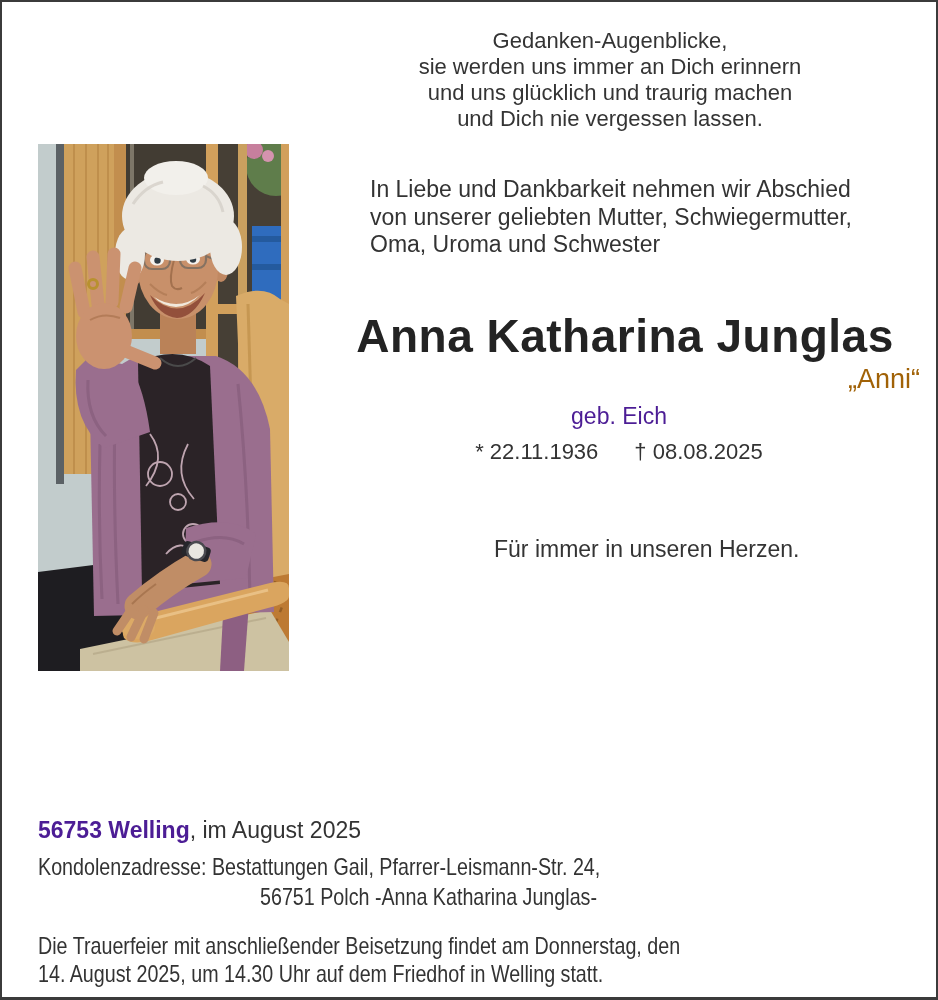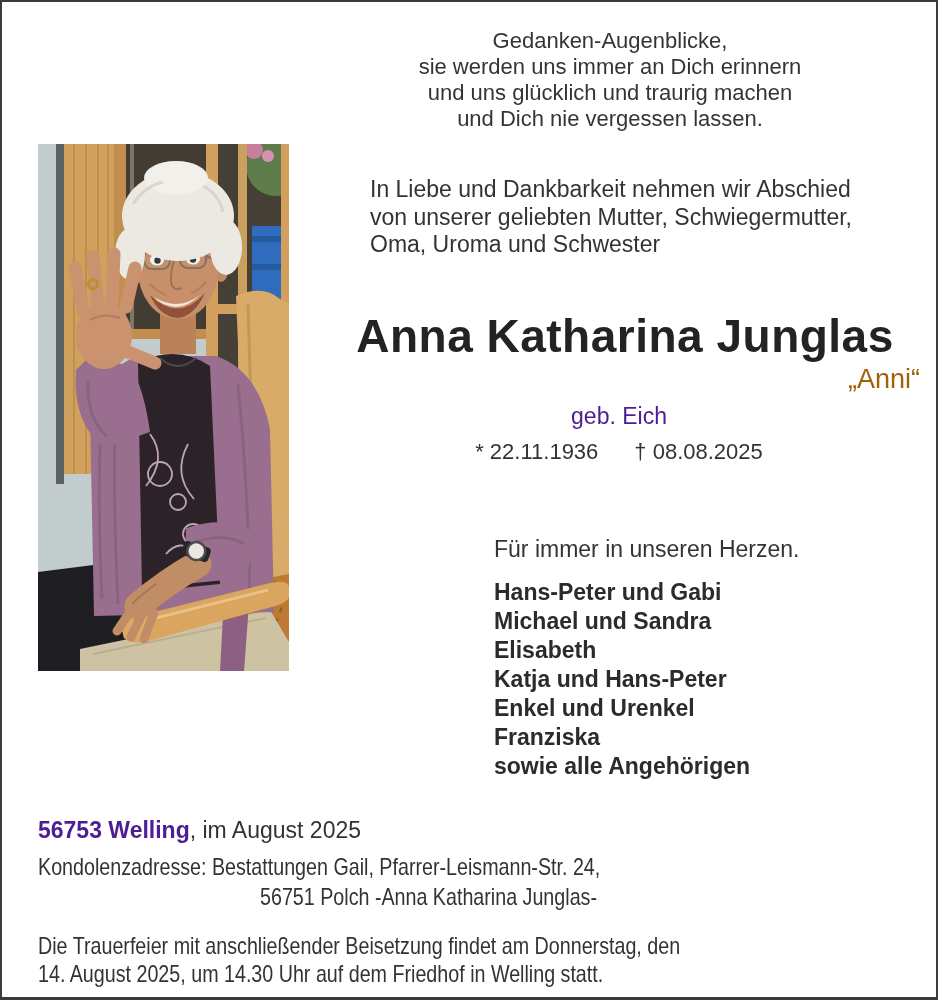--- a/index.html
+++ b/index.html
@@ -238,15 +238,6 @@
   </div>
 
   <div class="abs farewell">Für immer in unseren Herzen.</div>
-  <div class="abs mourners">
-    <div>Hans-Peter und Gabi</div>
-    <div>Michael und Sandra</div>
-    <div>Elisabeth</div>
-    <div>Katja und Hans-Peter</div>
-    <div>Enkel und Urenkel</div>
-    <div>Franziska</div>
-    <div>sowie alle Angehörigen</div>
-  </div>
 
   <div class="abs placeline">
     <b>56753 Welling</b><span>, im August 2025</span>

